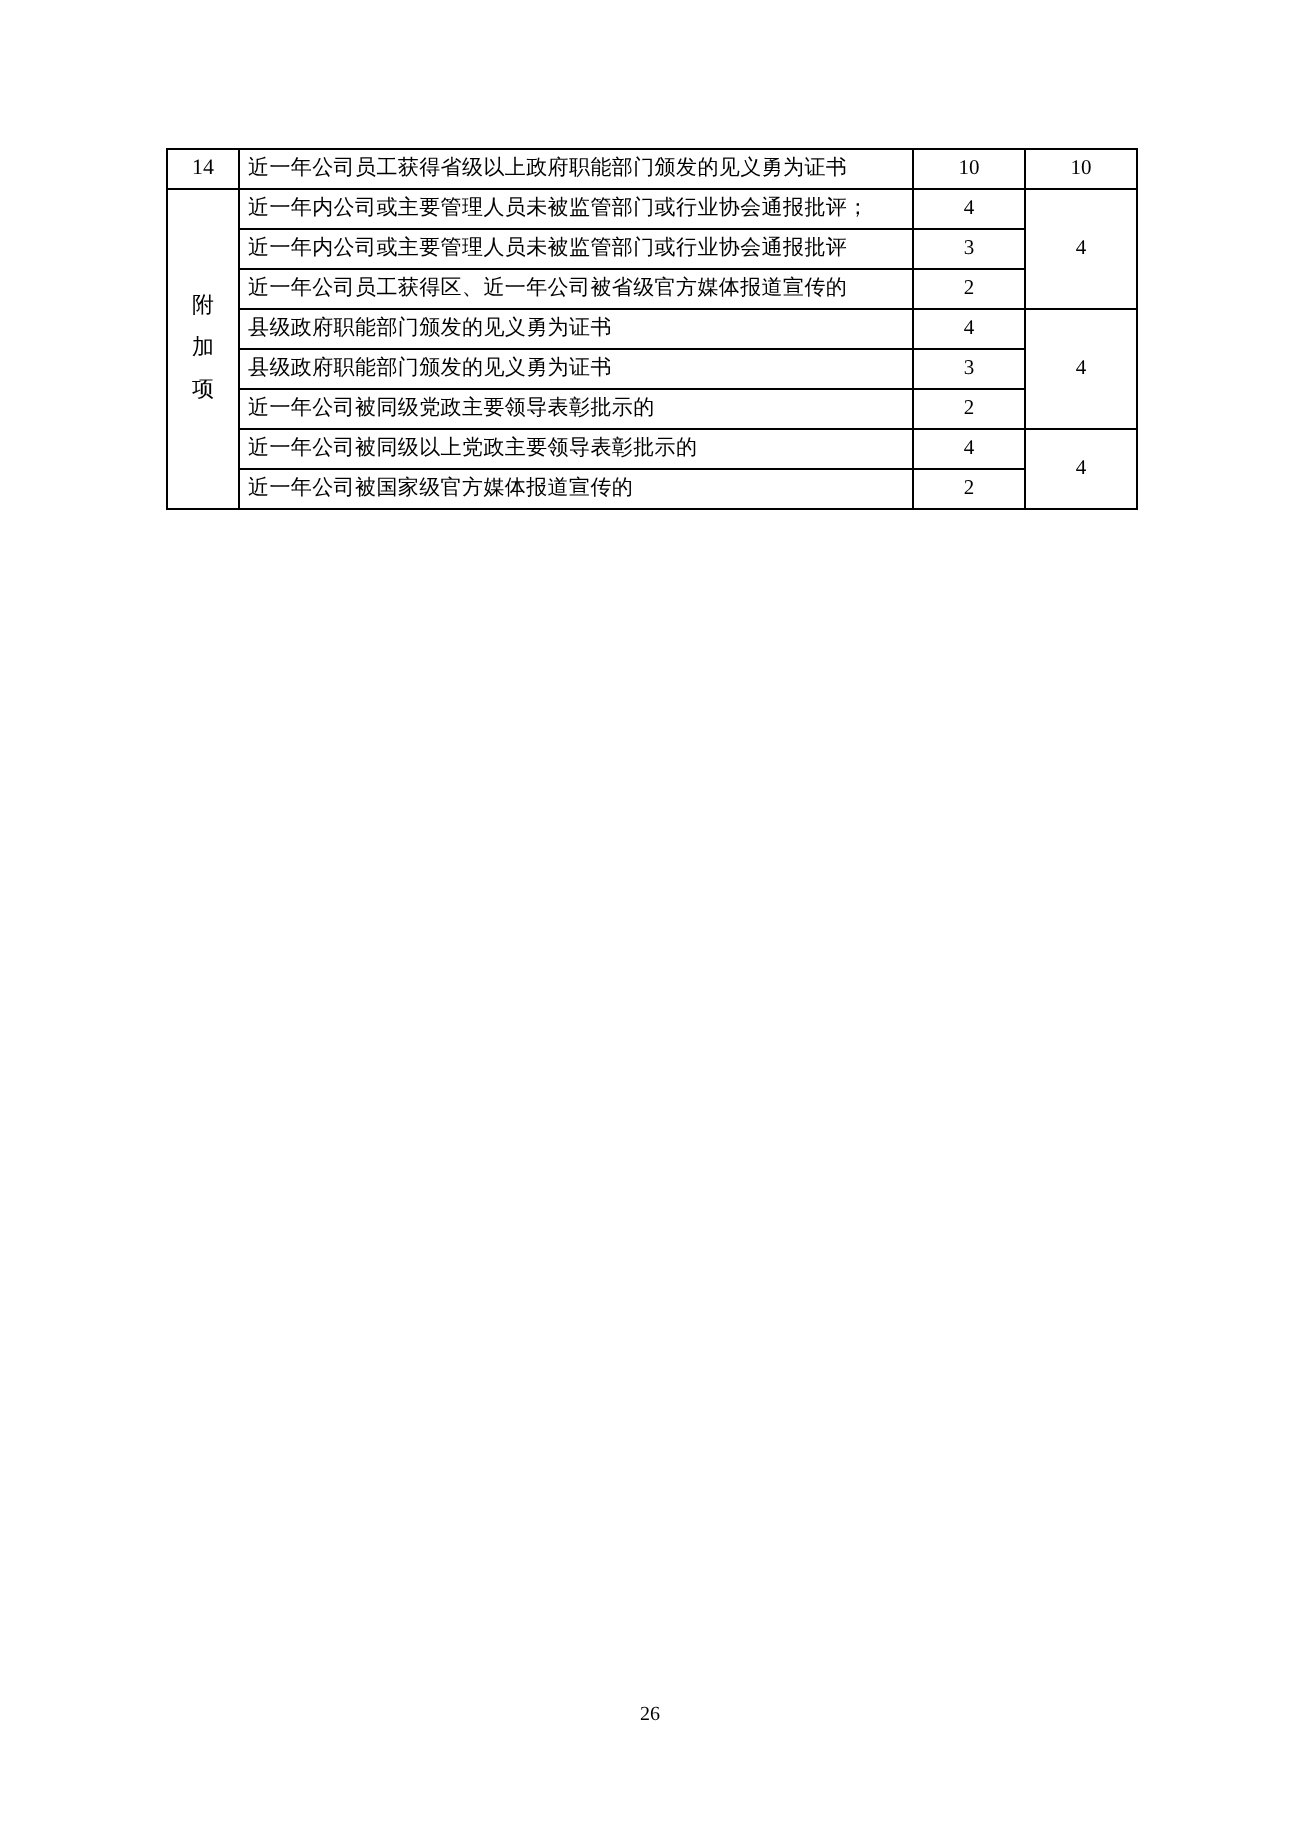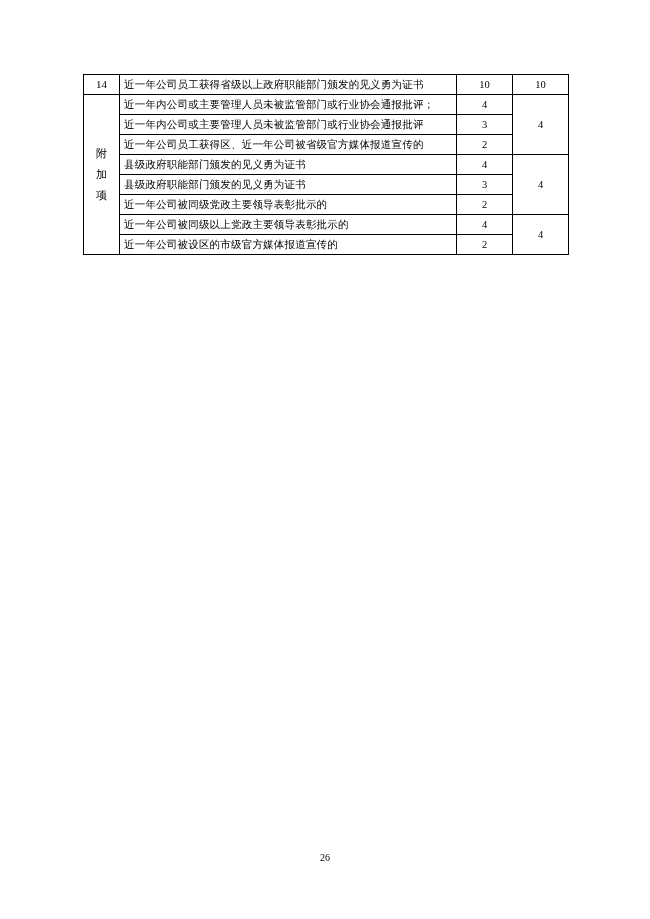--- a/index.html
+++ b/index.html
@@ -139,7 +139,7 @@
         </tr>
 
         <tr>
-          <td class="col-desc">近一年公司被设区的市级官方媒体报道宣传的</td>
+          <td class="col-desc">近一年公司被国家级官方媒体报道宣传的</td>
           <td class="col-score">2</td>
         </tr>
 

